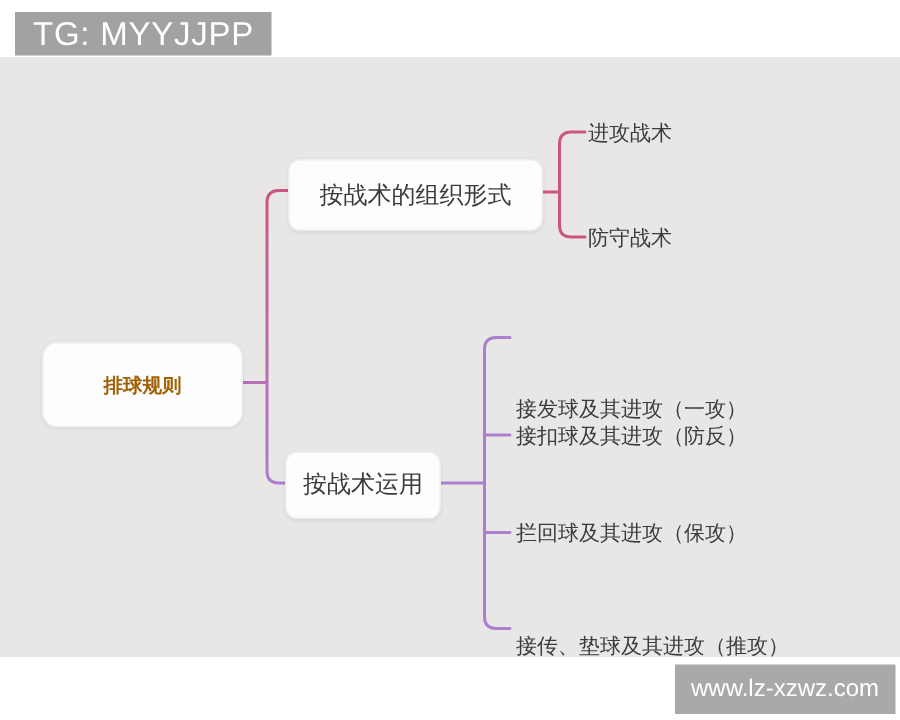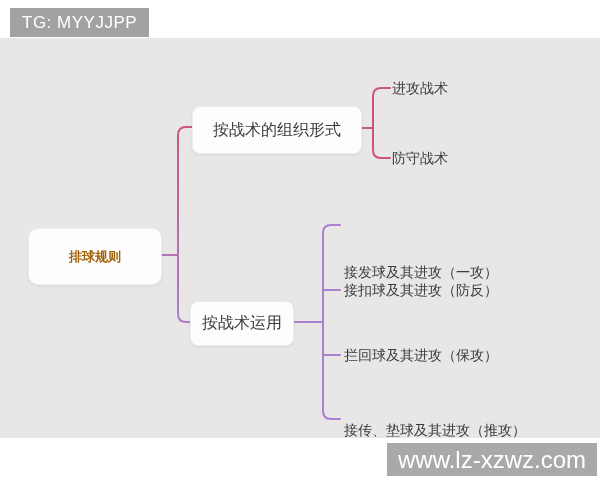--- a/index.html
+++ b/index.html
@@ -13,7 +13,7 @@
   .badge{
     position:absolute;left:10px;top:8px;height:29px;line-height:29px;padding:0 12px;
     background:var(--badge-bg,#a2a2a2);color:var(--badge-text,#fff);
-    font-size:17px;letter-spacing:.5px;white-space:nowrap;
+    font-size:22px;letter-spacing:.5px;white-space:nowrap;
   }
   .watermark{
     position:absolute;right:3px;bottom:4px;height:33px;line-height:33px;padding:0 11px;

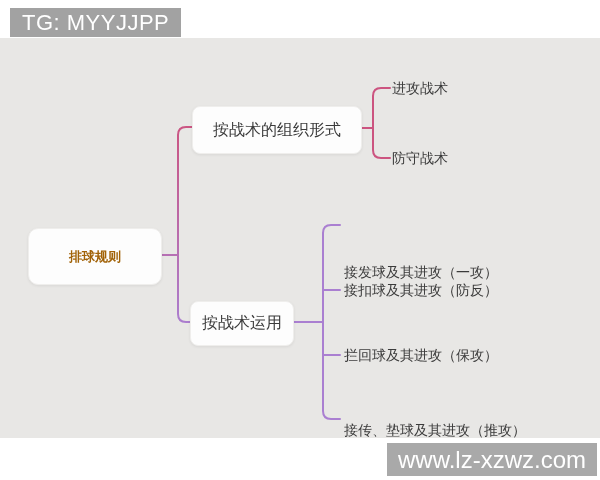--- a/index.html
+++ b/index.html
@@ -18,7 +18,7 @@
   .watermark{
     position:absolute;right:3px;bottom:4px;height:33px;line-height:33px;padding:0 11px;
     background:var(--watermark-bg,#a9a9a9);color:var(--watermark-text,#fff);
-    font-size:24px;white-space:nowrap;
+    font-size:16px;white-space:nowrap;
   }
   .node{
     position:absolute;display:flex;align-items:center;justify-content:center;

